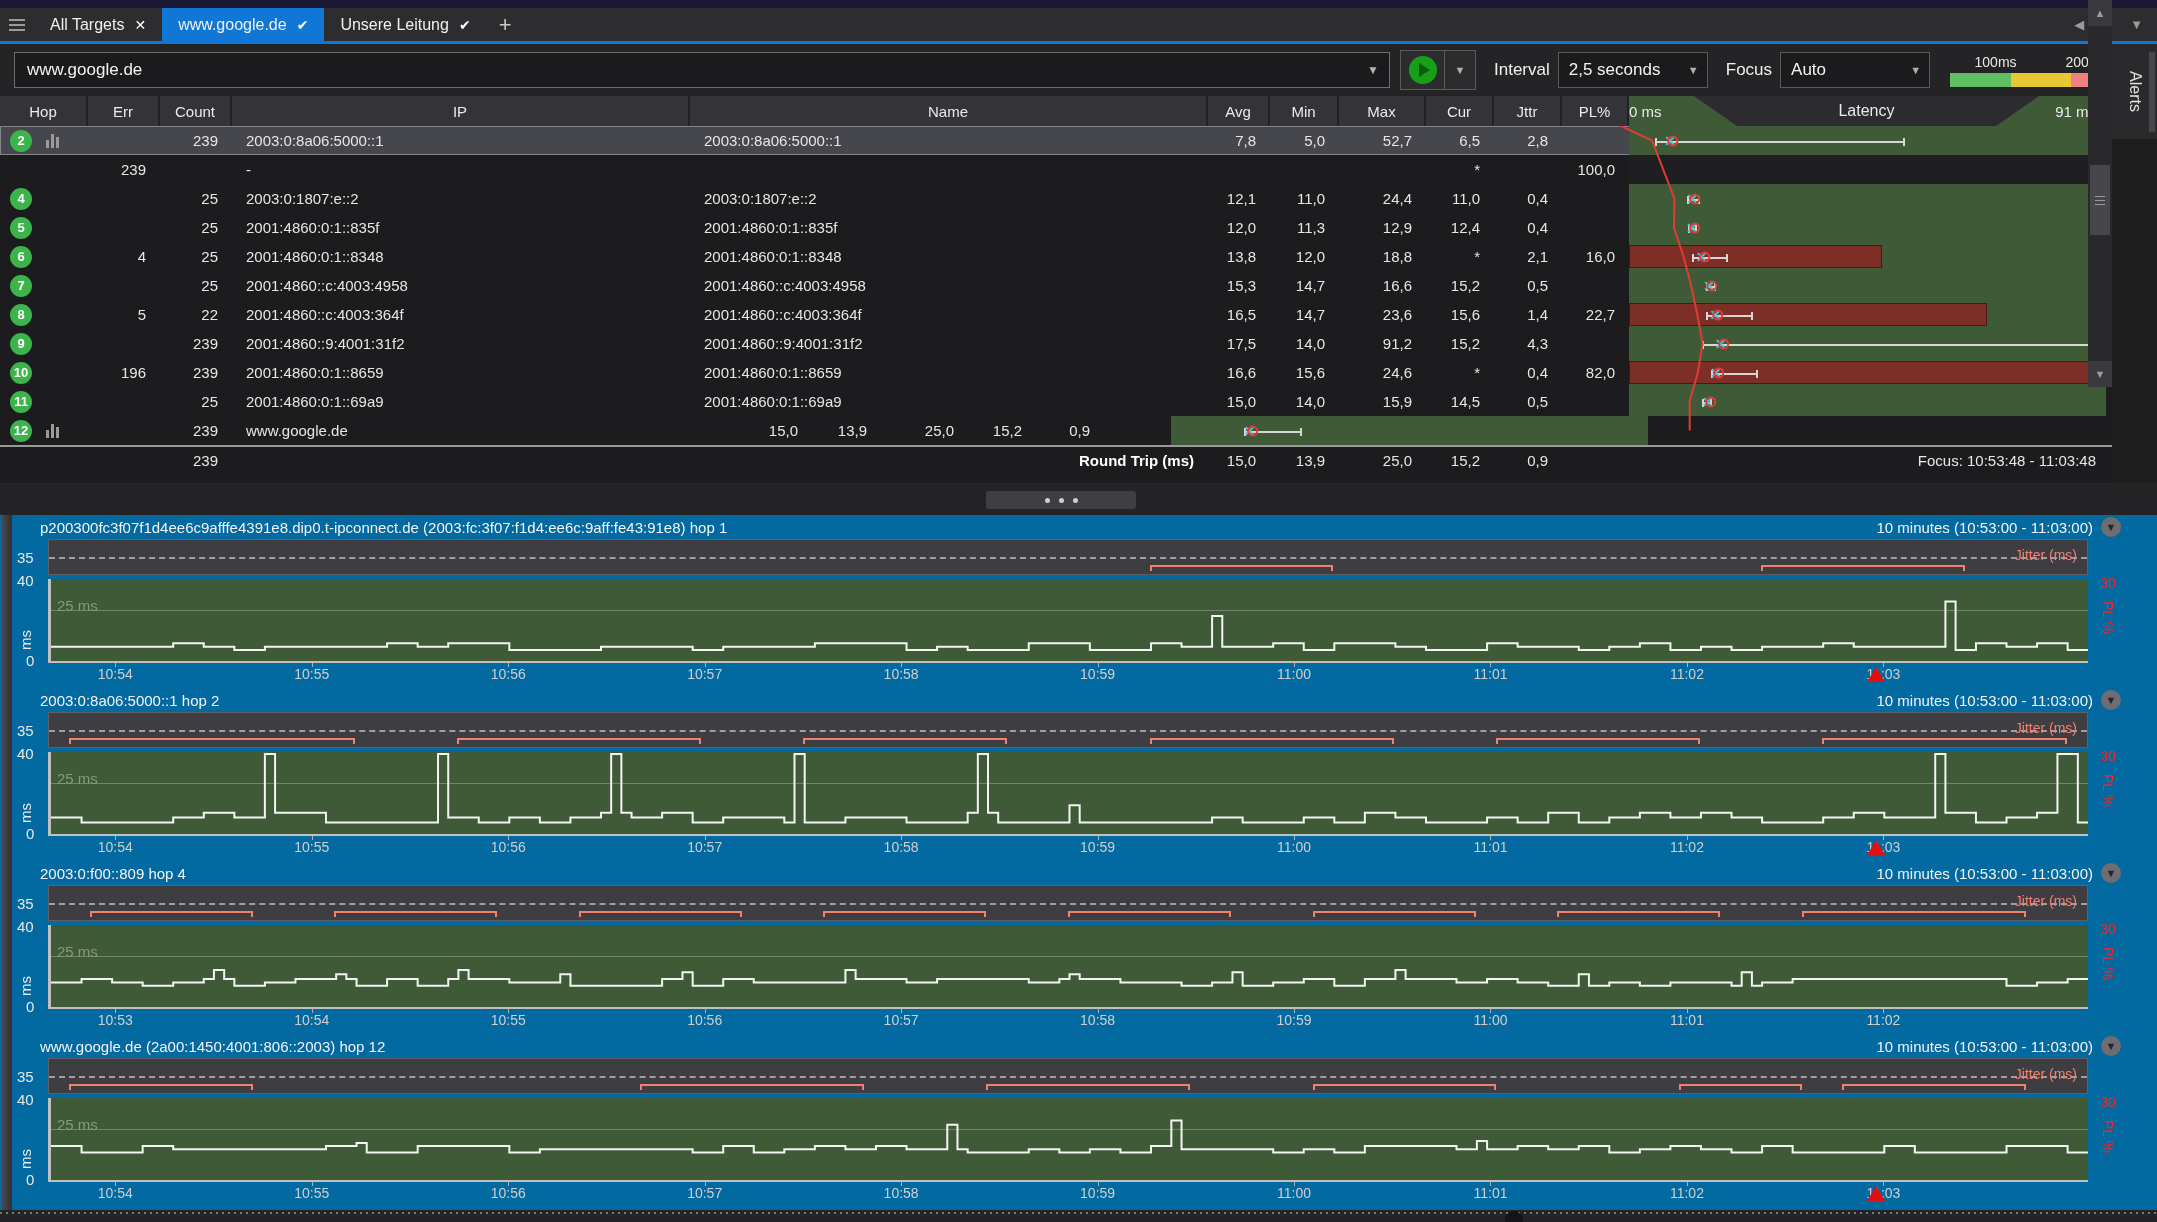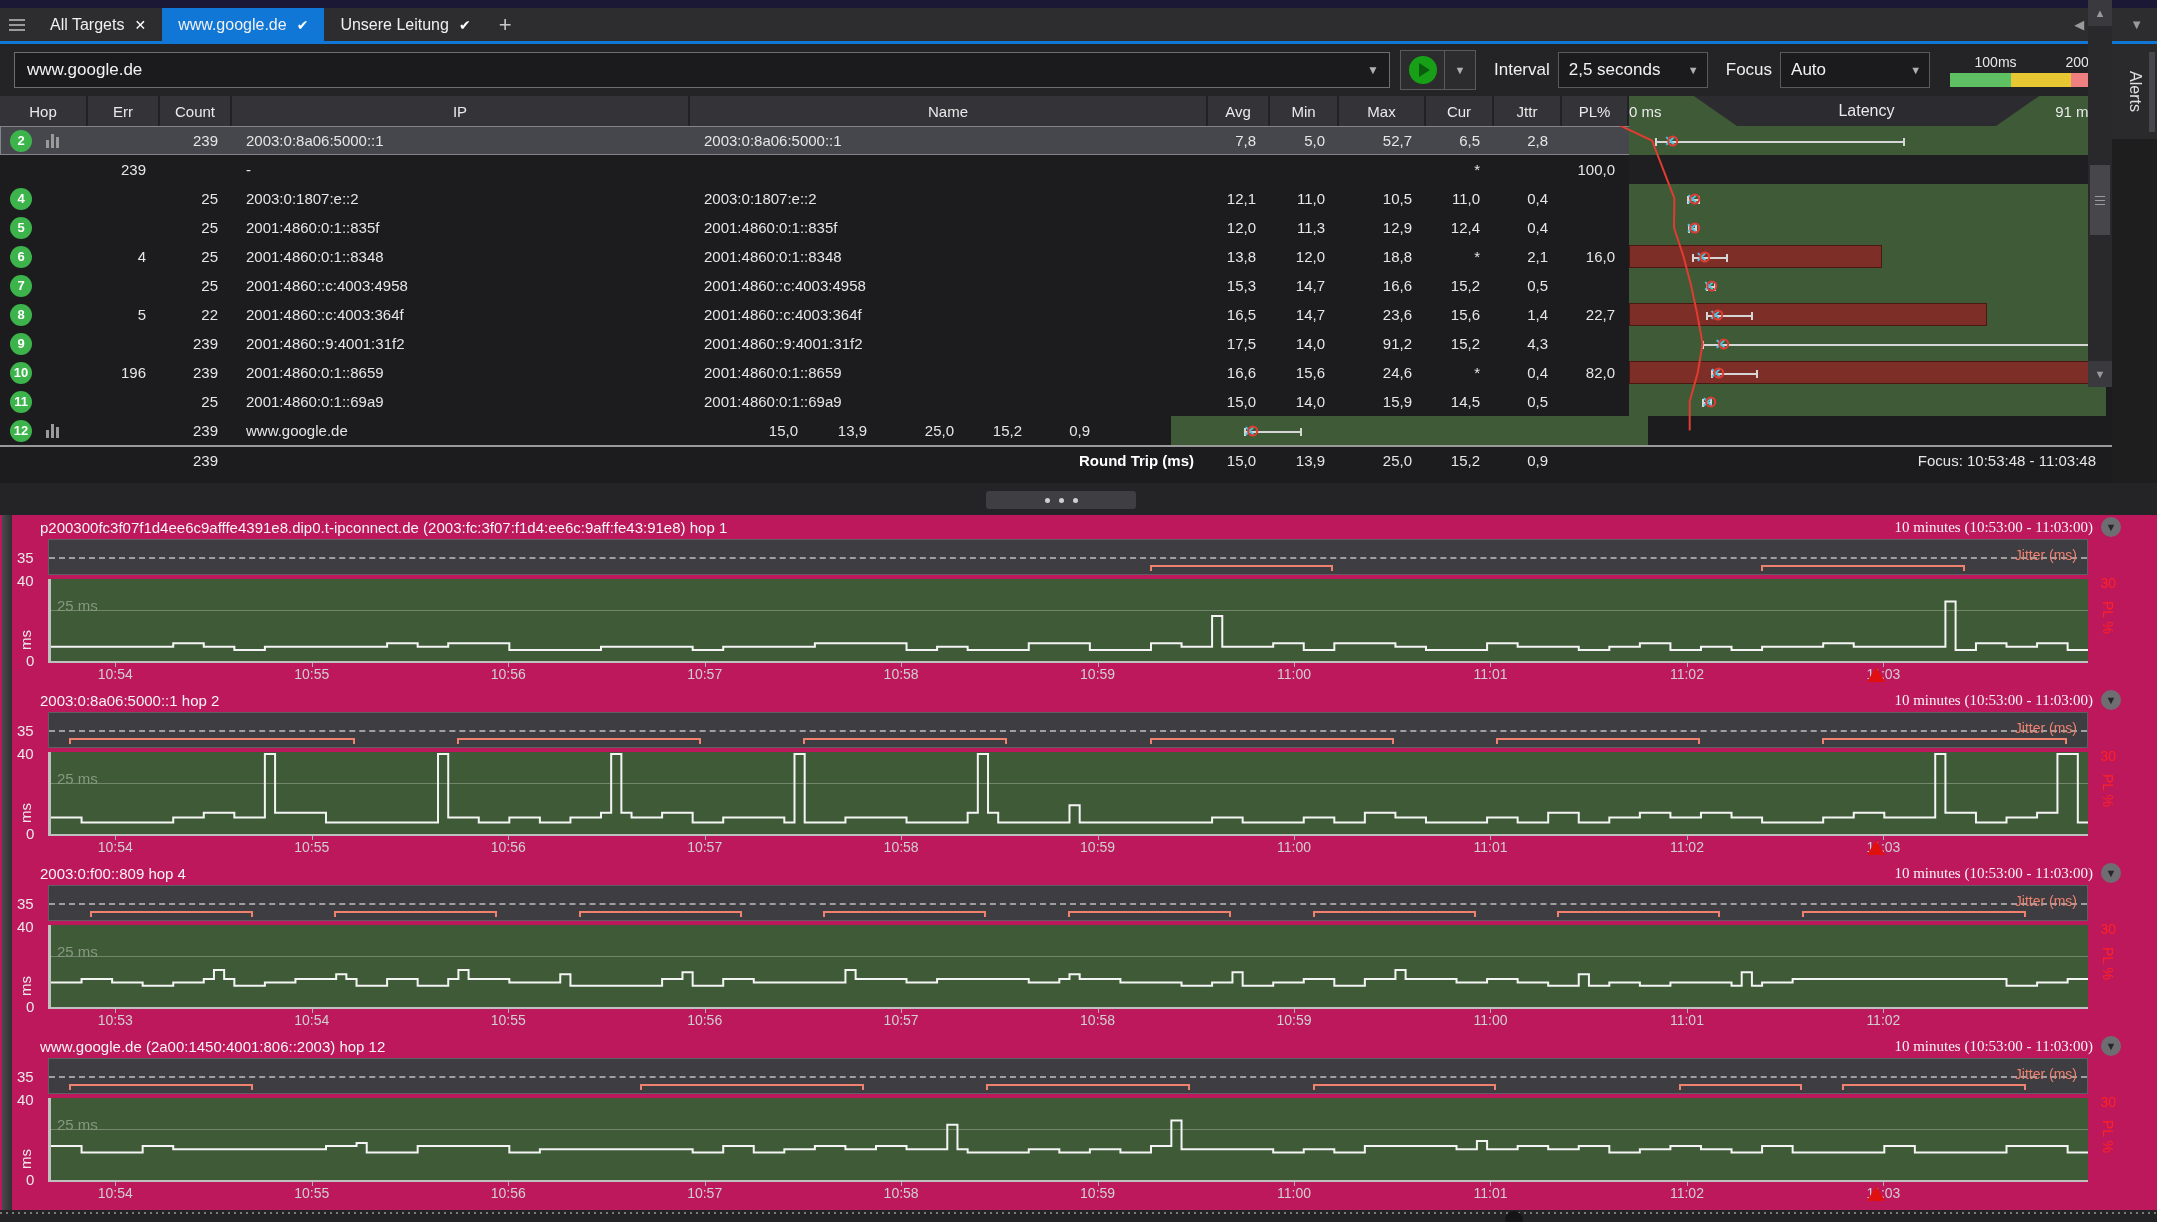--- a/index.html
+++ b/index.html
@@ -267,7 +267,7 @@
         <div class="tc c-name txt">2003:0:1807:e::2</div>
         <div class="tc c-avg num">12,1</div>
         <div class="tc c-min num">11,0</div>
-        <div class="tc c-max num">10,5</div>
+        <div class="tc c-max num">24,4</div>
         <div class="tc c-cur num">11,0</div>
         <div class="tc c-jttr num">0,4</div>
         <div class="tc c-pl num"></div>

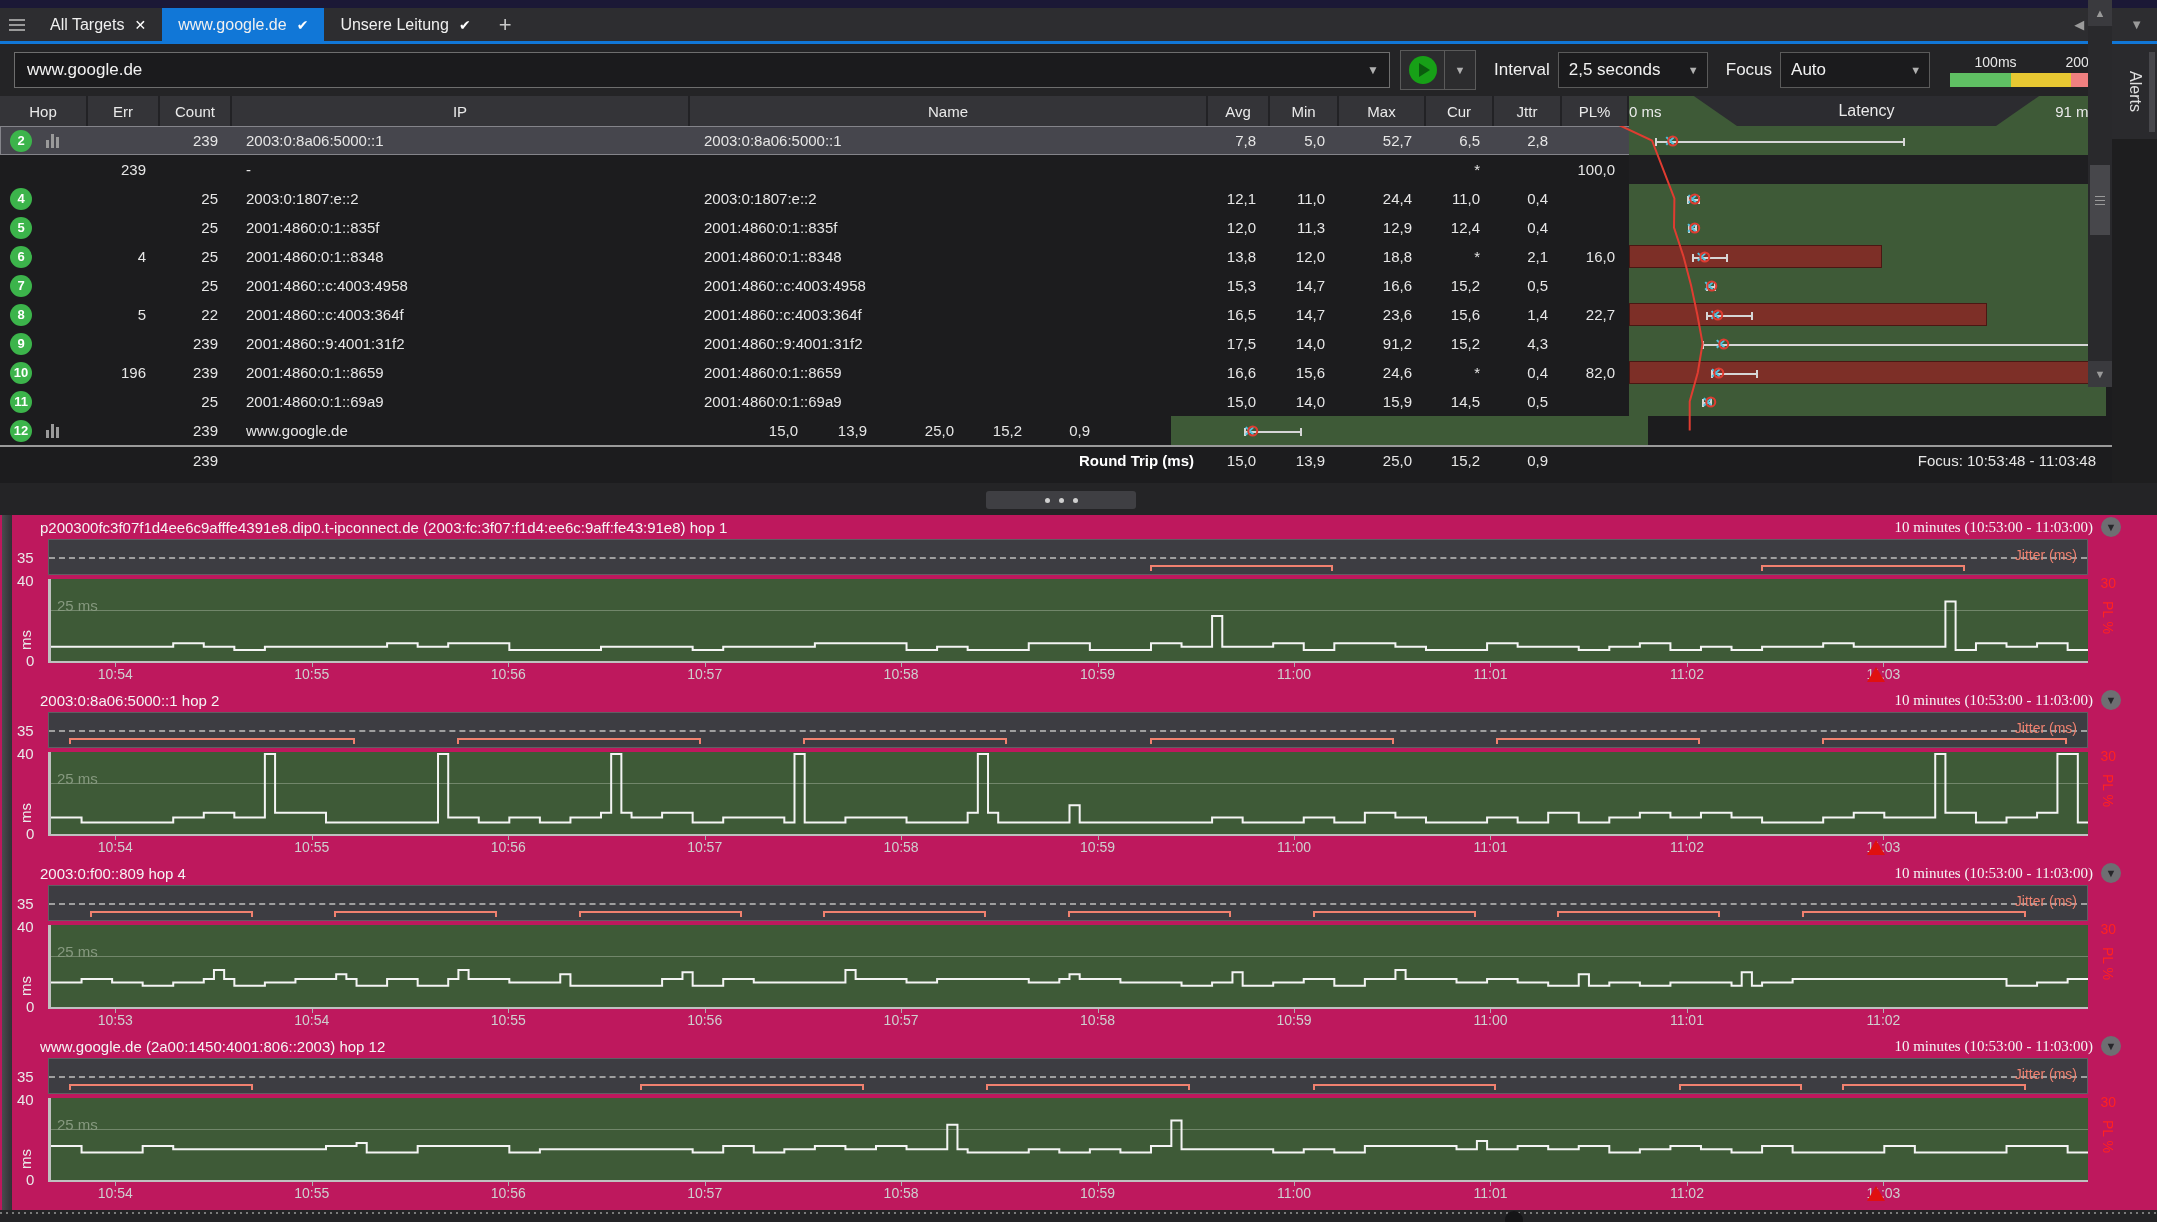--- a/index.html
+++ b/index.html
@@ -89,7 +89,7 @@
   #splitter1 .pill i { width:5px; height:5px; border-radius:50%; background:#cfcfcf; display:block; }
 
   
-  #graphs { position:absolute; left:0; top:515px; width:2157px; height:695px; background:#be185d; }
+  #graphs { position:absolute; left:0; top:515px; width:2157px; height:695px; background:#0369a1; }
   #graphs-scroll { position:absolute; left:2px; top:515px; width:10px; height:695px; background:linear-gradient(90deg,#4a4a4e,#303033); }
   .graph { height:173px; position:relative; }
   .g-title { height:24px; display:flex; align-items:center; justify-content:space-between; padding:0 36px 0 40px; font-size:15px; color:#f4f4f4; }

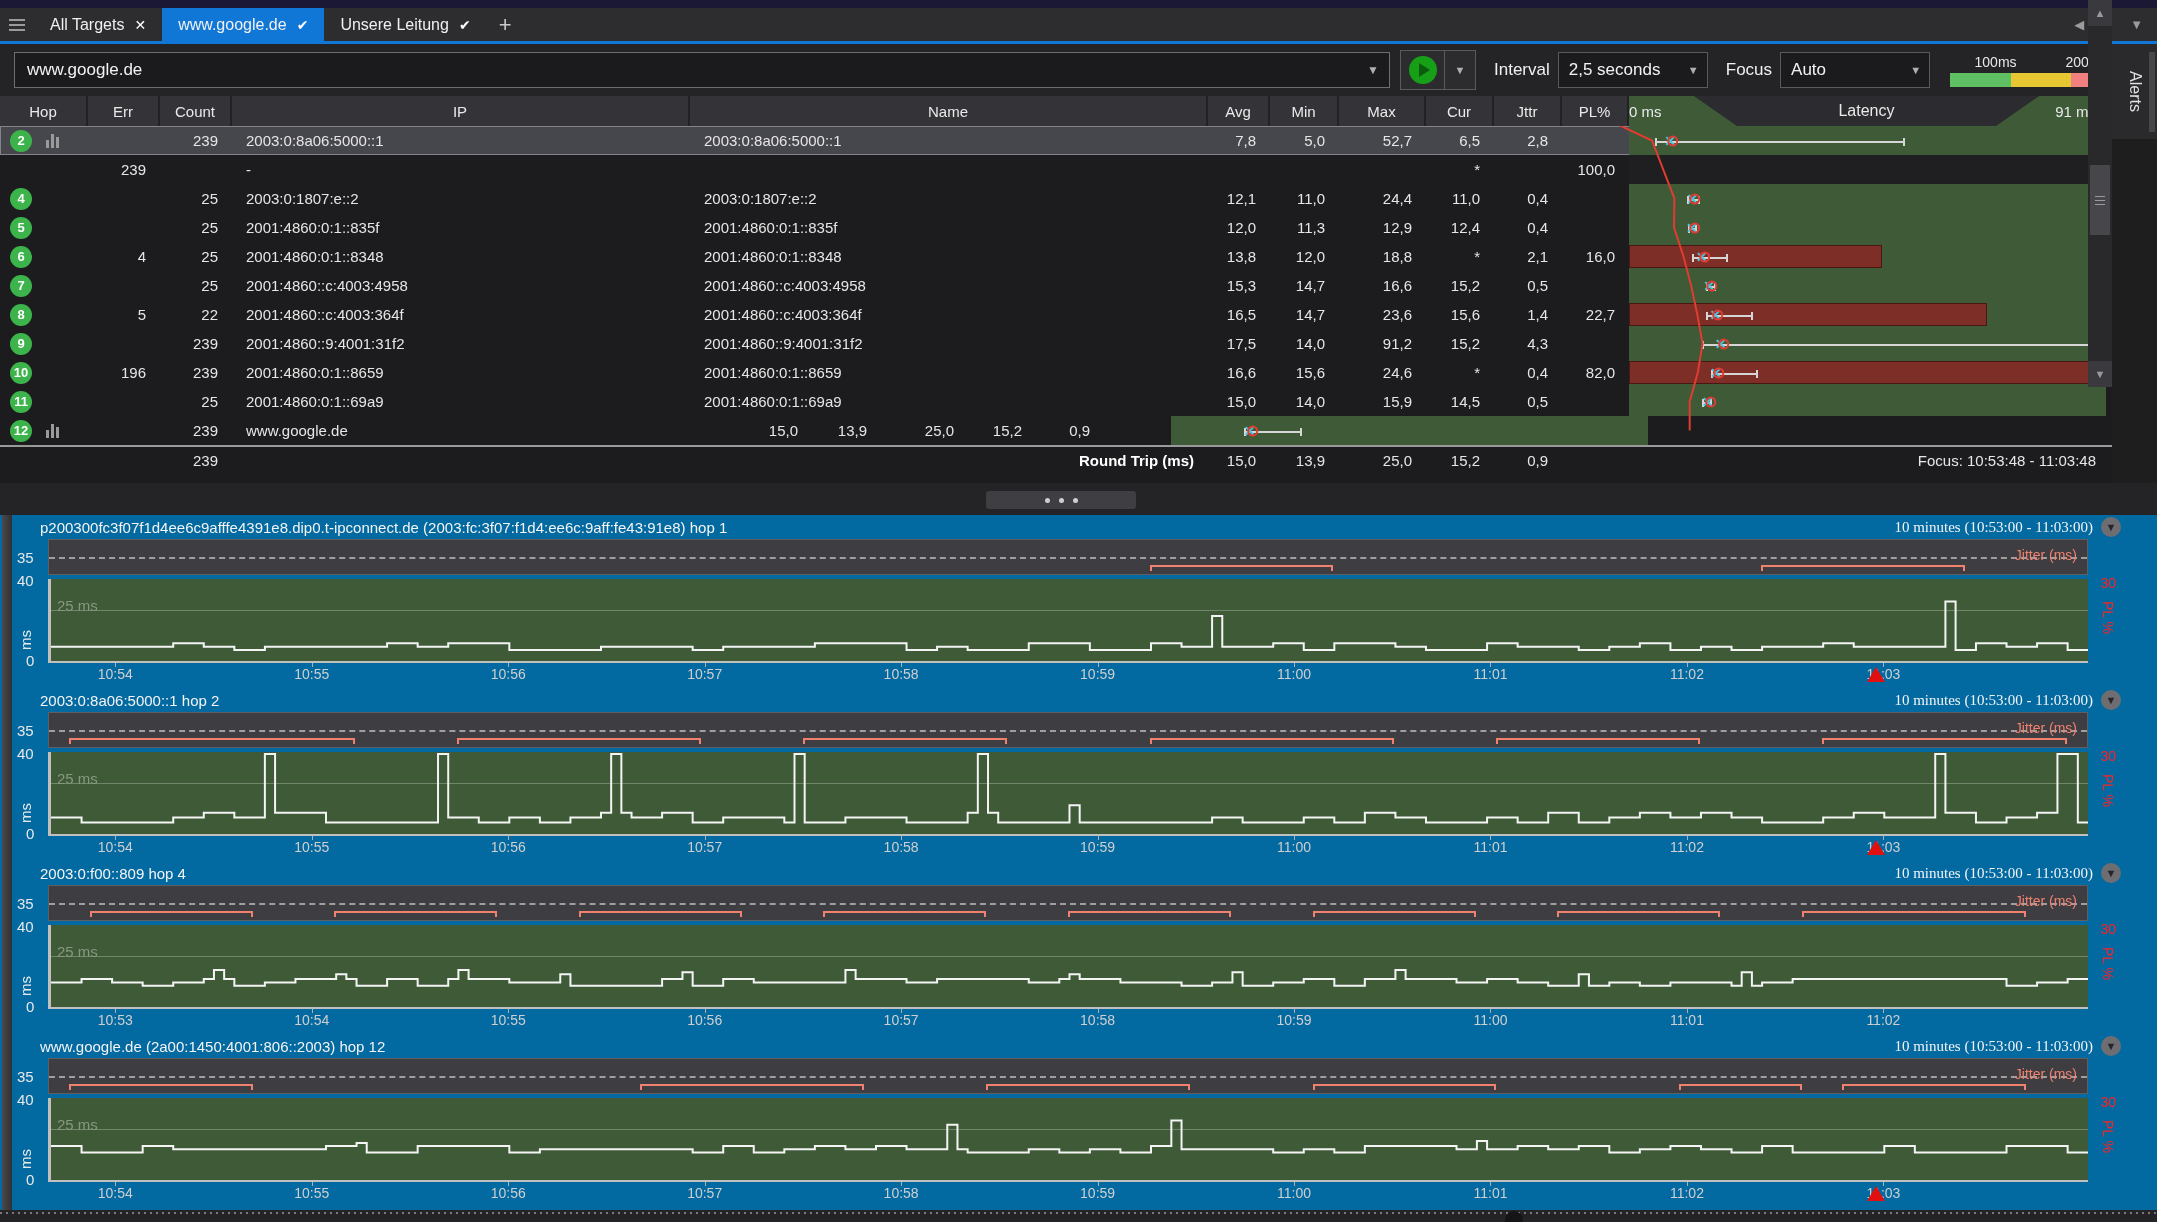--- a/index.html
+++ b/index.html
@@ -93,7 +93,7 @@
   #graphs-scroll { position:absolute; left:2px; top:515px; width:10px; height:695px; background:linear-gradient(90deg,#4a4a4e,#303033); }
   .graph { height:173px; position:relative; }
   .g-title { height:24px; display:flex; align-items:center; justify-content:space-between; padding:0 36px 0 40px; font-size:15px; color:#f4f4f4; }
-  .g-title .right { display:flex; align-items:center; gap:8px;font-family:Liberation Serif, serif; }
+  .g-title .right { display:flex; align-items:center; gap:8px; }
   .g-collapse { width:20px; height:20px; border-radius:50%; background:#6e6e72; color:#26262a; font-size:11px; display:flex; align-items:center; justify-content:center; cursor:pointer; }
   .g-jitter { position:relative; margin:0 69px 4px 48px; height:36px; background:#3d3d42; border:1px solid #5f5f63; }
   .g-jitter .dash { position:absolute; left:0; right:0; top:50%; border-top:2px dashed #9f9f9f; }

